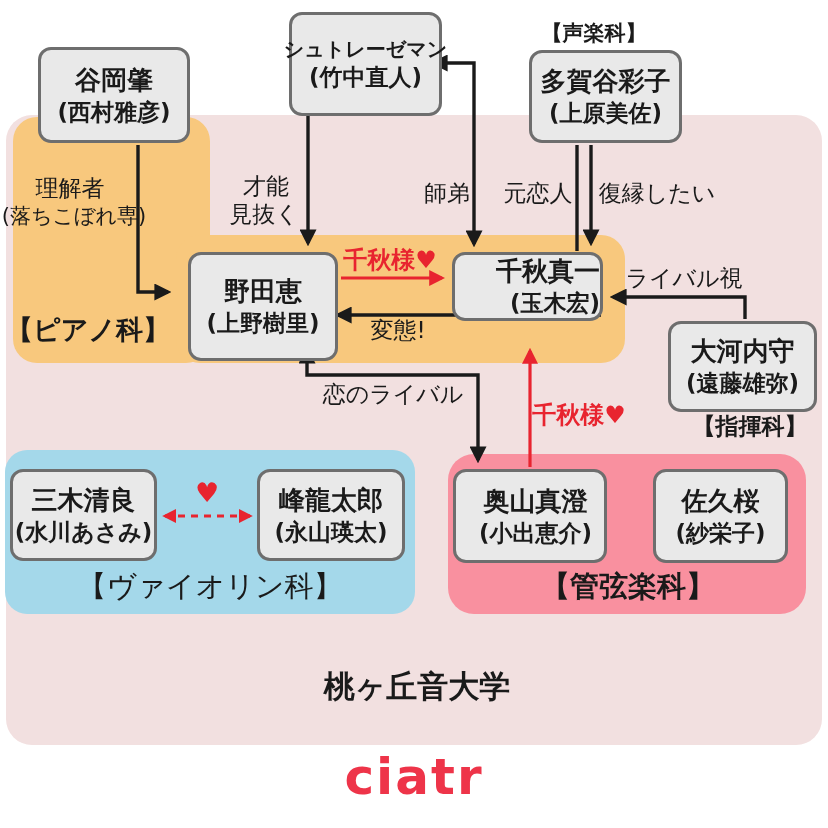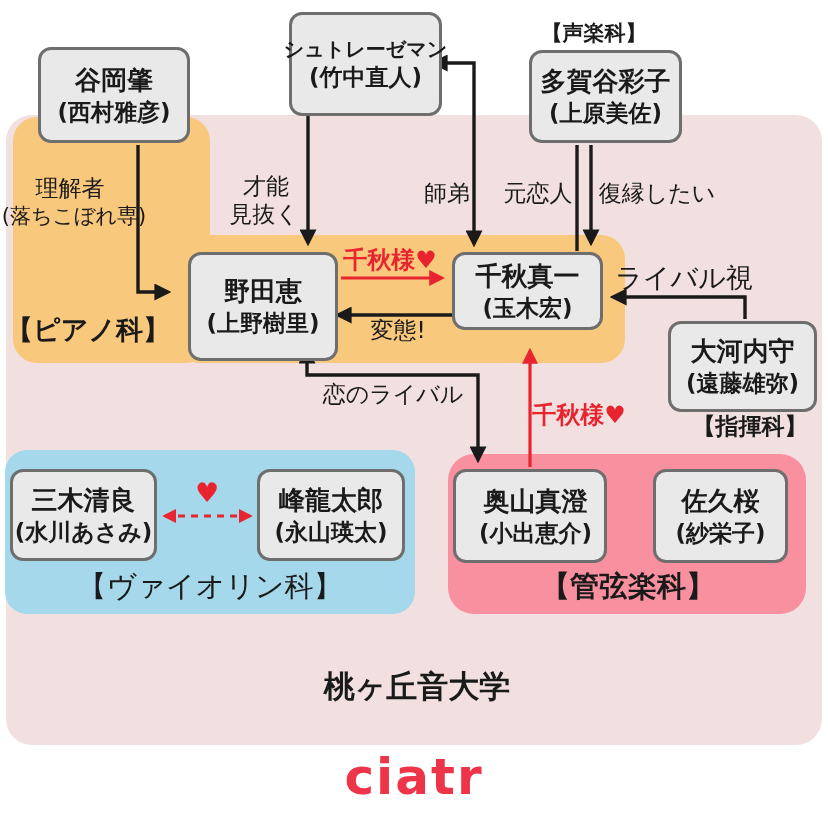--- a/index.html
+++ b/index.html
@@ -42,7 +42,7 @@
   .box-stresemann{left:264px;top:12px;width:153px;height:104px;margin-left:25px;}
   .box-tagaya{left:529px;top:50px;width:153px;height:93px;}
   .box-noda{left:188px;top:252px;width:150px;height:109px;}
-  .box-chiaki{left:452px;top:252px;width:151px;height:78px;}
+  .box-chiaki{left:452px;top:252px;width:151px;height:69px;align-items:flex-end;}
   .box-okochi{left:668px;top:321px;width:149px;height:91px;}
   .box-miki{left:10px;top:469px;width:147px;height:92px;}
   .box-mine{left:257px;top:469px;width:148px;height:92px;}

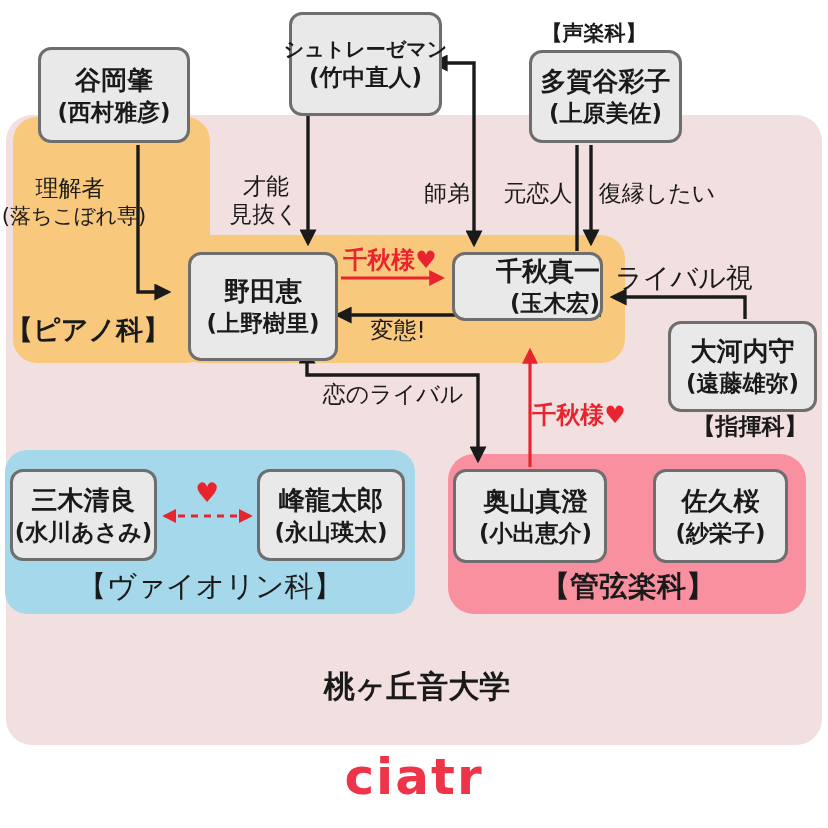--- a/index.html
+++ b/index.html
@@ -67,7 +67,7 @@
   .lbl-fukuen{left:657px;top:193px;font-size:23px;}
   .lbl-chiaki-sama-1{left:390px;top:260px;font-size:24px;}
   .lbl-hentai{left:398px;top:330px;font-size:23px;}
-  .lbl-rival{left:684px;top:278px;font-size:27px;}
+  .lbl-rival{left:684px;top:278px;font-size:23px;}
   .lbl-koi-rival{left:393px;top:394px;font-size:23px;}
   .lbl-chiaki-sama-2{left:579px;top:415px;font-size:24px;}
   .lbl-heart{left:207px;top:492px;font-size:27px;}

